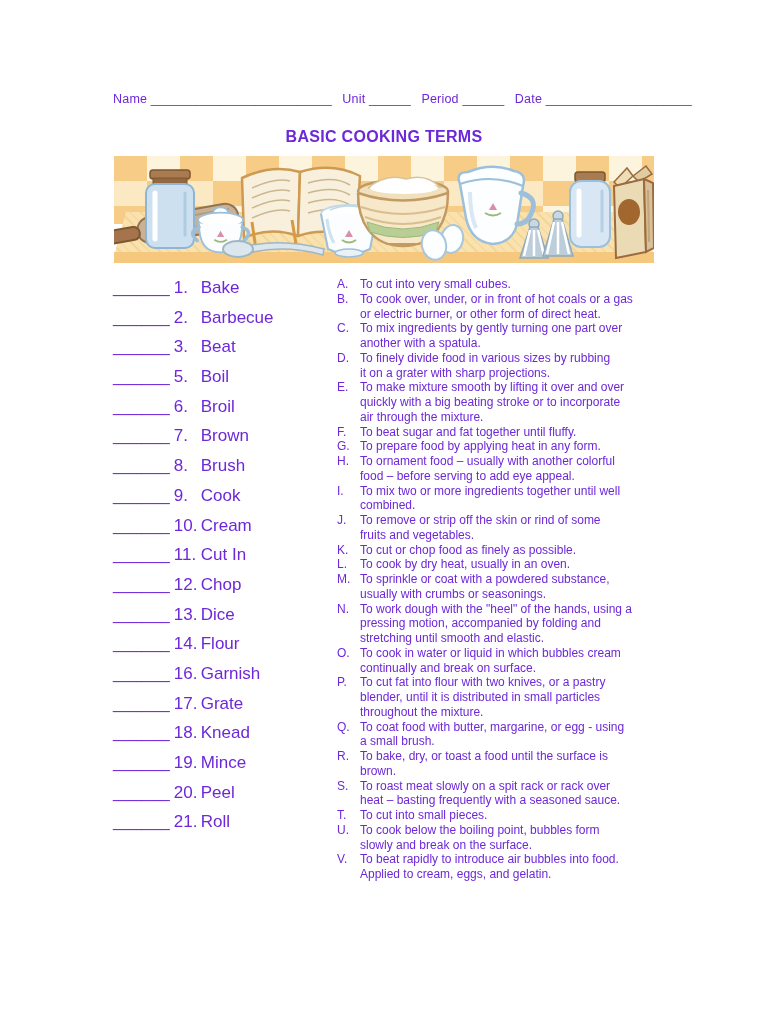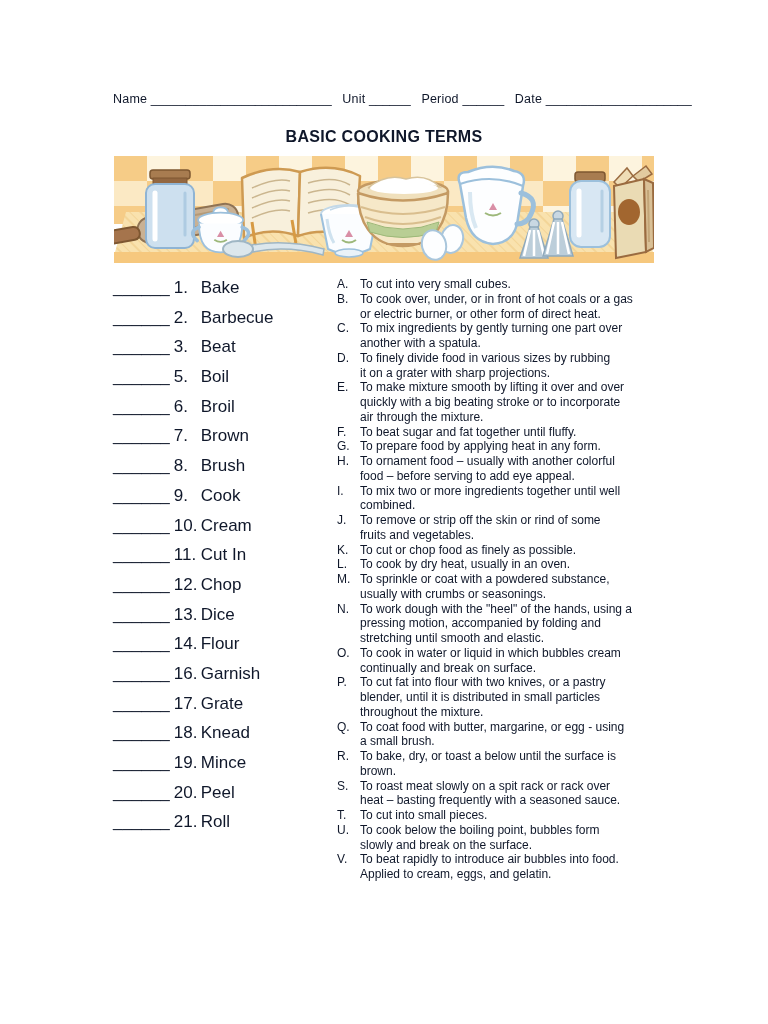--- a/index.html
+++ b/index.html
@@ -5,7 +5,7 @@
   html,body { margin:0; padding:0; background:#ffffff; }
   .page {
     position:relative; width:768px; height:1024px; background:#ffffff;
-    overflow:hidden; color:#0f172a;
+    overflow:hidden; color:#6d28d9;
     font-family:"Liberation Sans","DejaVu Sans",sans-serif;
   }
   

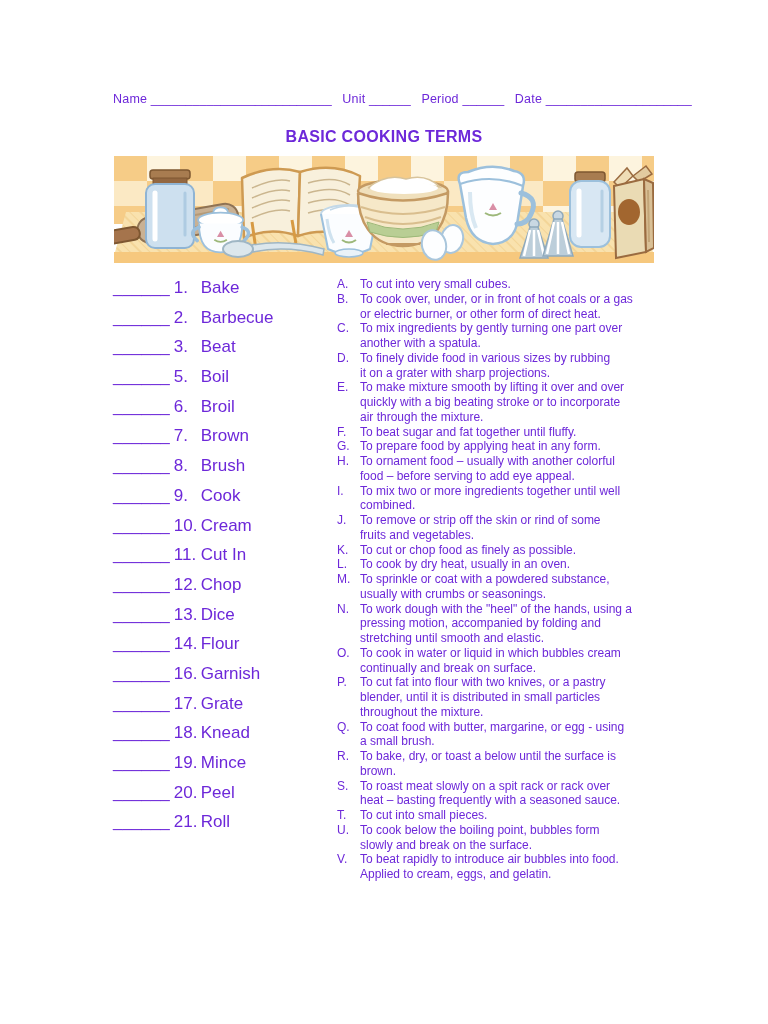--- a/index.html
+++ b/index.html
@@ -326,7 +326,7 @@
 
       <div class="def-row">
         <span class="def-letter">R.</span>
-        <span class="def-text">To bake, dry, or toast a below until the surface is
+        <span class="def-text">To bake, dry, or toast a food until the surface is
 brown.</span>
       </div>
 

